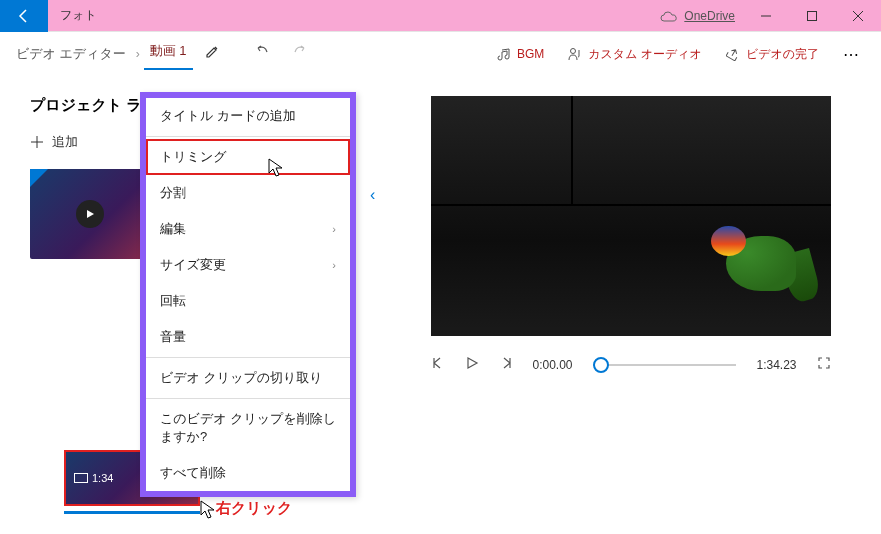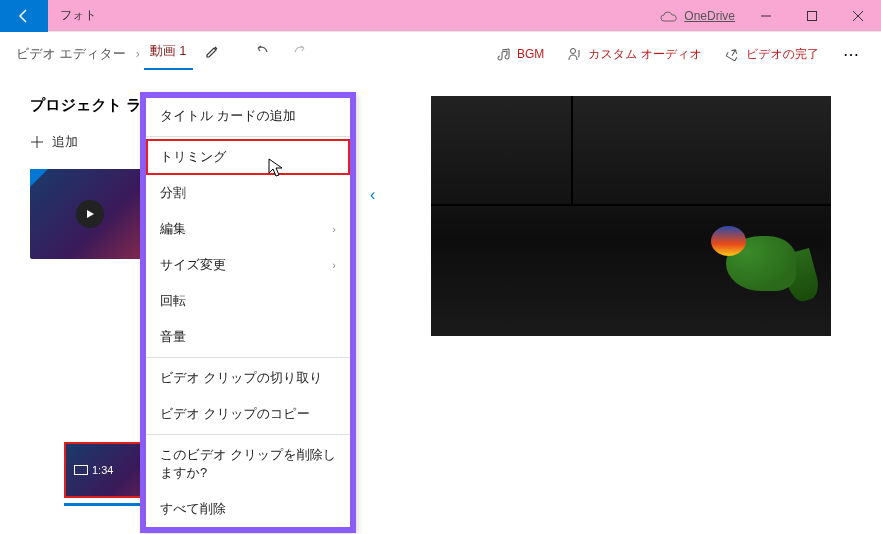--- a/index.html
+++ b/index.html
@@ -163,6 +163,25 @@
         <div class="bird-head"></div>
       </div>
     </div>
+    <div class="controls">
+      <span class="ctrl-btn"><svg width="14" height="14">
+            <path d="M9 2 L3 7 L9 12 M3 2 L3 12" stroke="#555" fill="none" stroke-width="1.2"></path>
+          </svg></span>
+      <span class="ctrl-btn"><svg width="14" height="14">
+            <path d="M3 2 L12 7 L3 12 Z" stroke="#555" fill="none" stroke-width="1.2"></path>
+          </svg></span>
+      <span class="ctrl-btn"><svg width="14" height="14">
+            <path d="M5 2 L11 7 L5 12 M11 2 L11 12" stroke="#555" fill="none" stroke-width="1.2"></path>
+          </svg></span>
+      <span class="time">0:00.00</span>
+      <div class="slider">
+        <div class="slider-handle"></div>
+      </div>
+      <span class="time">1:34.23</span>
+      <span class="ctrl-btn"><svg width="14" height="14">
+            <path d="M2 5 L2 2 L5 2 M9 2 L12 2 L12 5 M12 9 L12 12 L9 12 M5 12 L2 12 L2 9" stroke="#555" fill="none" stroke-width="1.2"></path>
+          </svg></span>
+    </div>
   </div>
 </div>
 

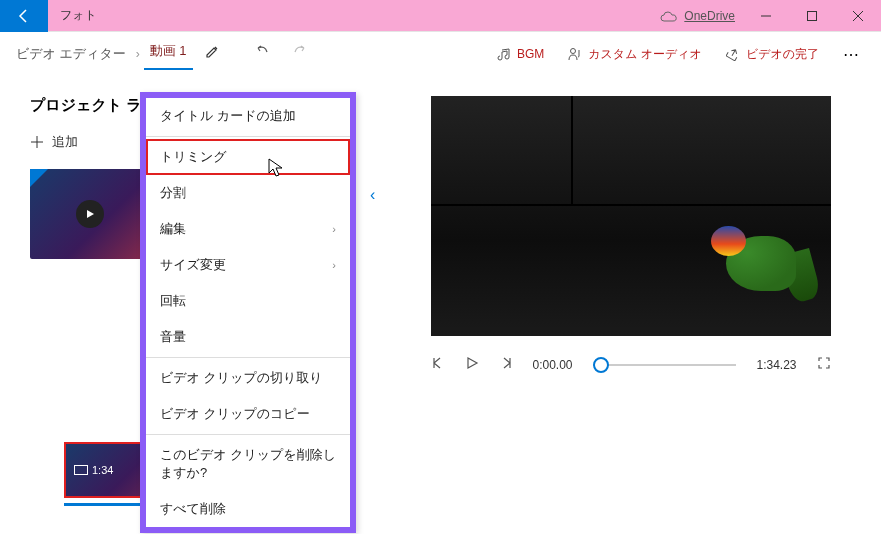--- a/index.html
+++ b/index.html
@@ -214,9 +214,6 @@
   <div class="menu-item">
       <span>ビデオ クリップの切り取り</span>
     </div>
-  <div class="menu-item">
-      <span>ビデオ クリップのコピー</span>
-    </div>
   <div class="menu-sep"></div>
   <div class="menu-item">
       <span>このビデオ クリップを削除しますか?</span>

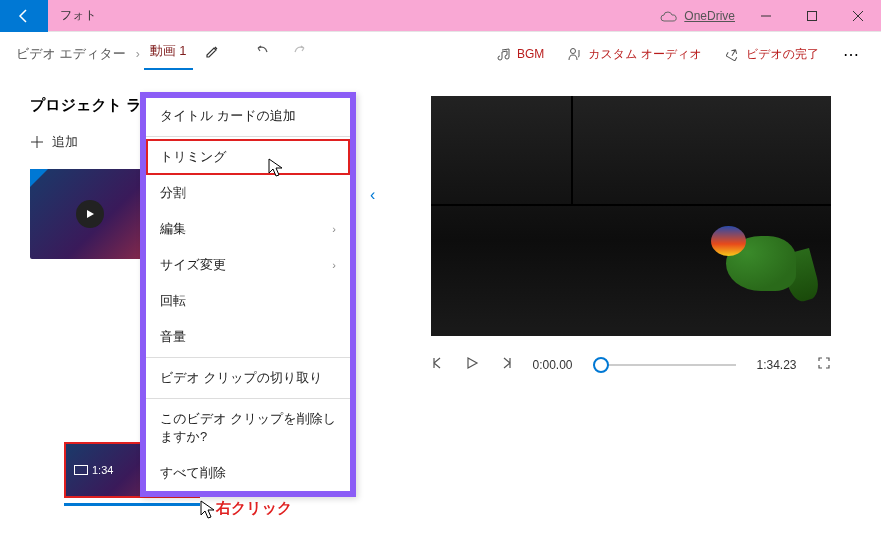--- a/index.html
+++ b/index.html
@@ -48,7 +48,7 @@
 .menu-sep { height: 1px; background: #ddd; margin: 2px 0; }
 .menu-chev { color: #888; font-size: 11px; }
 .cursor-img { position: absolute; left: 268px; top: 158px; z-index: 101; }
-.timeline { position: absolute; left: 64px; bottom: 32px; width: 140px; height: 60px; }
+.timeline { position: absolute; left: 64px; bottom: 24px; width: 140px; height: 60px; }
 .tl-thumb { width: 136px; height: 56px; background: linear-gradient(135deg,#1a3a6a 0%,#3a1a5a 50%,#8a2a4a 100%); border: 2px solid #e02020; position: relative; }
 .tl-underline { position: absolute; left: 0; bottom: -4px; width: 136px; height: 3px; background: #0078d4; }
 .tl-time { position: absolute; left: 8px; top: 50%; transform: translateY(-50%); color: #fff; font-size: 11px; display: flex; align-items: center; gap: 4px; }

